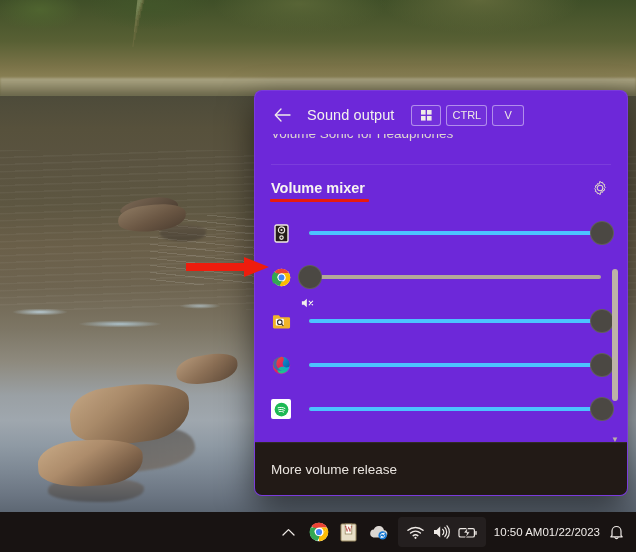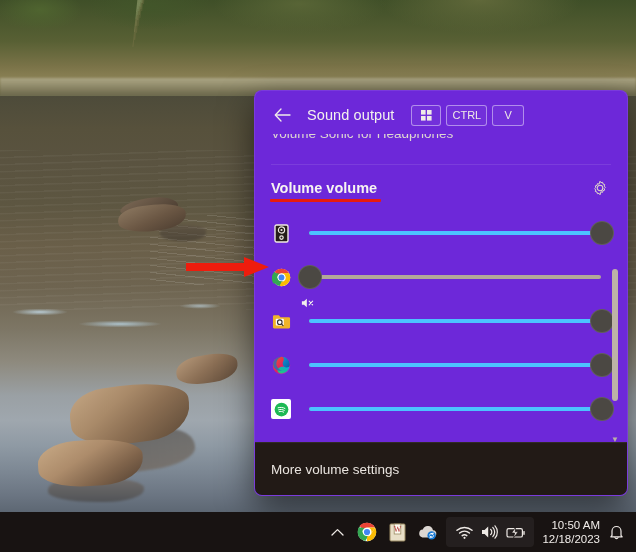--- a/index.html
+++ b/index.html
@@ -270,7 +270,7 @@
 
   <div id="mixer-head">
     <div id="mixer-title-wrap">
-      <span id="mixer-title">Volume volume</span>
+      <span id="mixer-title">Volume mixer</span>
       <span id="mixer-underline"></span>
     </div>
     <div id="gear-btn">

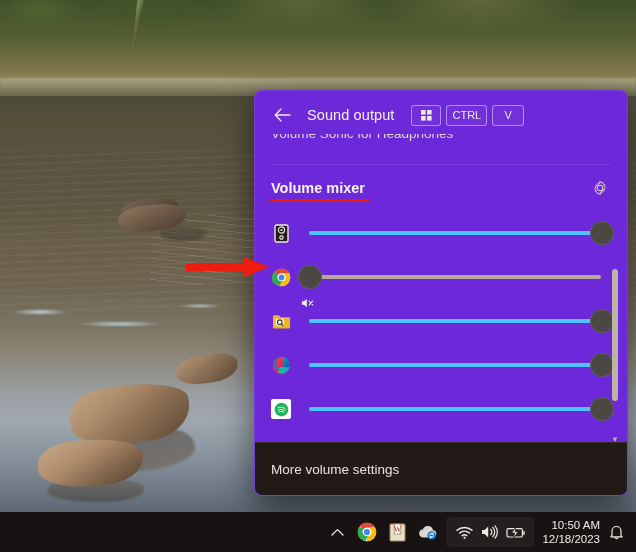--- a/index.html
+++ b/index.html
@@ -396,7 +396,7 @@
   </div>
 
   <div id="panel-footer">
-    <span id="more-settings">More volume settings</span>
+    <span id="more-settings">More volume release</span>
   </div>
 </div>
 

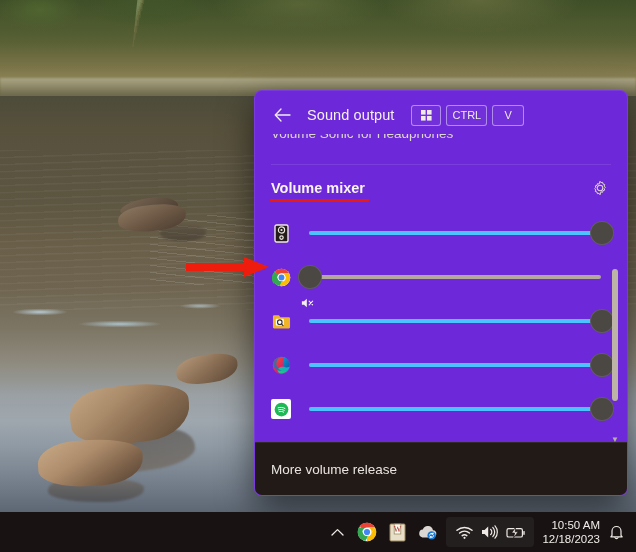--- a/index.html
+++ b/index.html
@@ -210,7 +210,7 @@
     background:rgba(255,255,255,.055);border-radius:4px;
   }
   #tb-clock{
-    display:flex;flex-direction:column;align-items:flex-end;justify-content:center;
+    display:flex;flex-direction:row;align-items:flex-end;justify-content:center;
     margin-left:8px;margin-right:4px;line-height:1.25;color:#f0ece9;font-size:11.5px;cursor:pointer;
   }
   #tb-bell{width:24px;height:30px;display:flex;align-items:center;justify-content:center;cursor:pointer;}

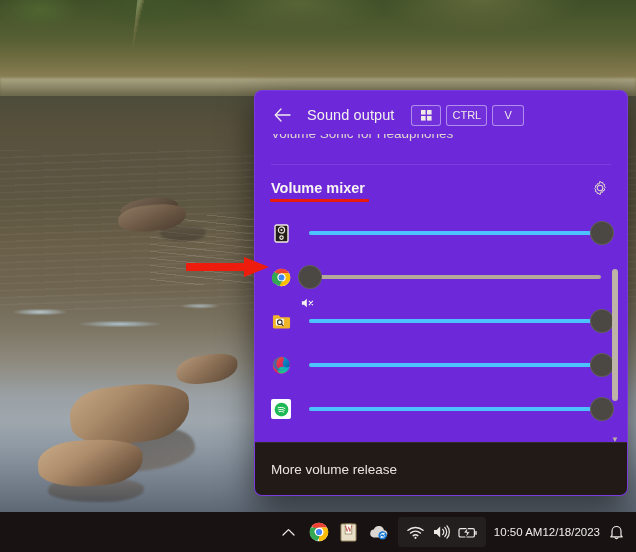--- a/index.html
+++ b/index.html
@@ -469,7 +469,7 @@
 
   <div id="tb-clock">
     <span>10:50 AM</span>
-    <span>12/18/2023</span>
+    <span>01/22/2023</span>
   </div>
 
   <div id="tb-bell">

